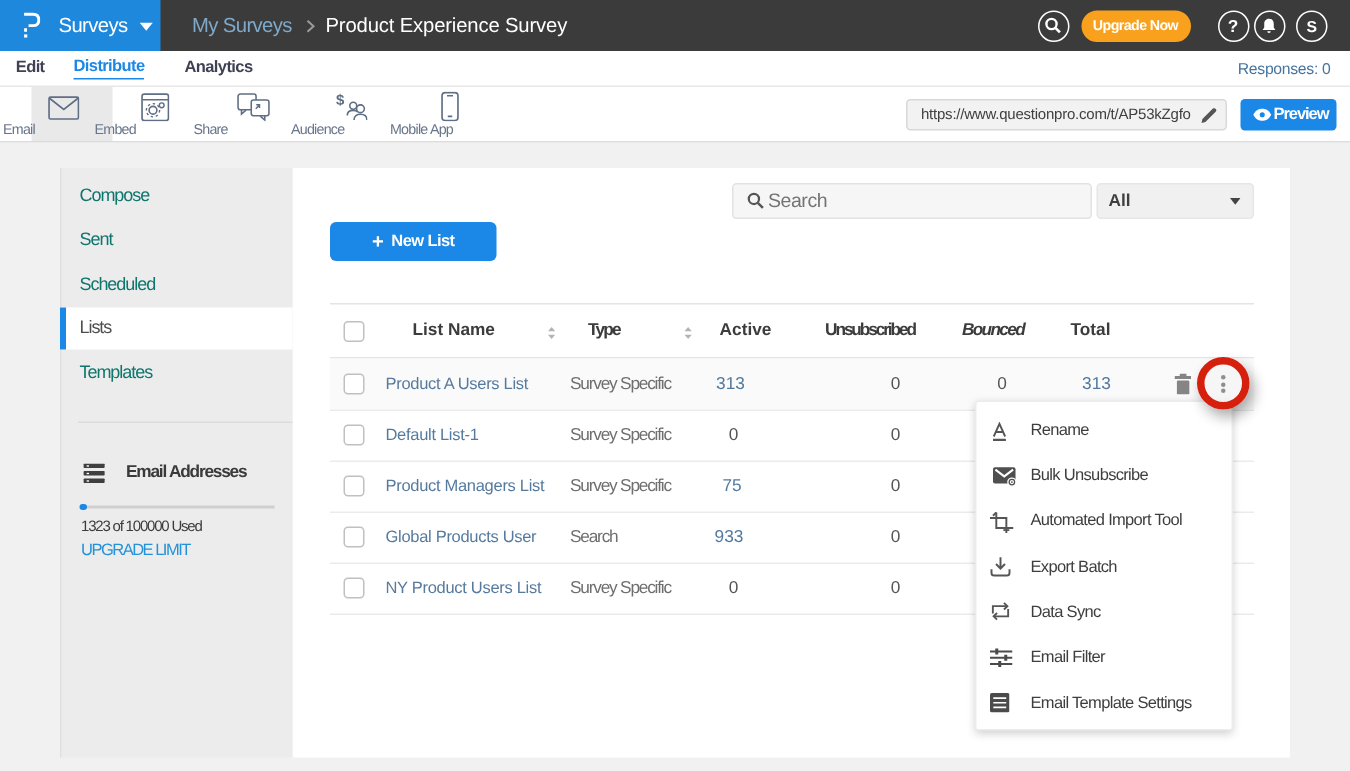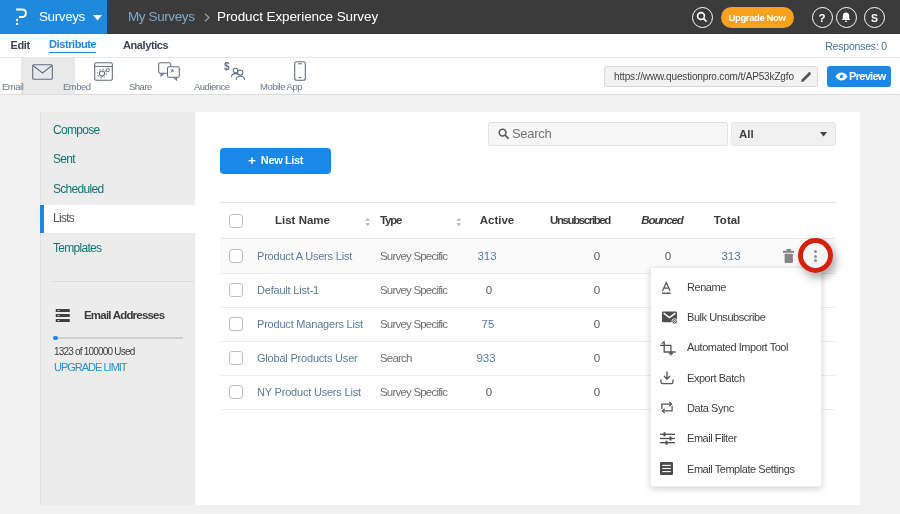--- a/index.html
+++ b/index.html
@@ -213,7 +213,7 @@
 <svg class="abs" style="left:364.5px; top:218px;" width="5.5" height="8" viewBox="0 0 6 9">
     <path d="M3,0 L5.7,3.2 L0.3,3.2 Z M3,9 L5.7,5.8 L0.3,5.8 Z" fill="#b3b3b3"></path>
   </svg>
-<div class="abs hcell" style="left:380px; top:214px; letter-spacing:-1.2px;">Type</div>
+<div class="abs hcell" style="left:392px; top:214px; letter-spacing:-1.2px;">Type</div>
 <svg class="abs" style="left:456px; top:218px;" width="5.5" height="8" viewBox="0 0 6 9">
     <path d="M3,0 L5.7,3.2 L0.3,3.2 Z M3,9 L5.7,5.8 L0.3,5.8 Z" fill="#b3b3b3"></path>
   </svg>

